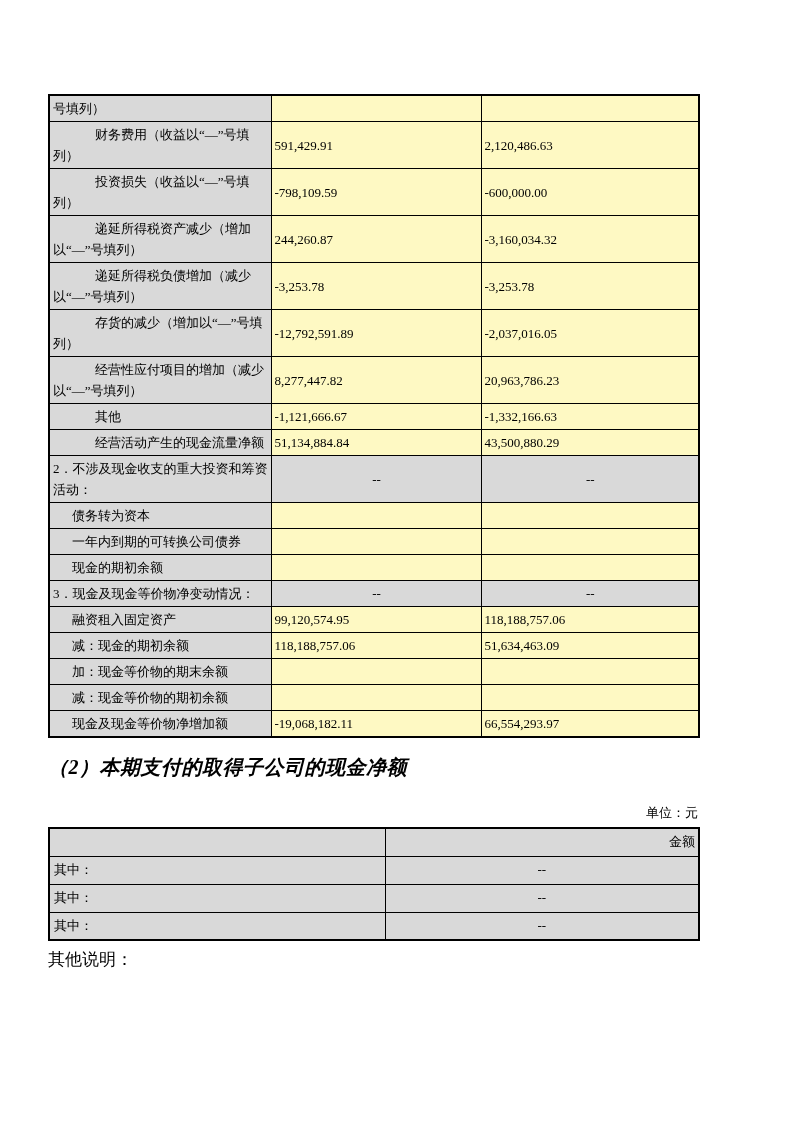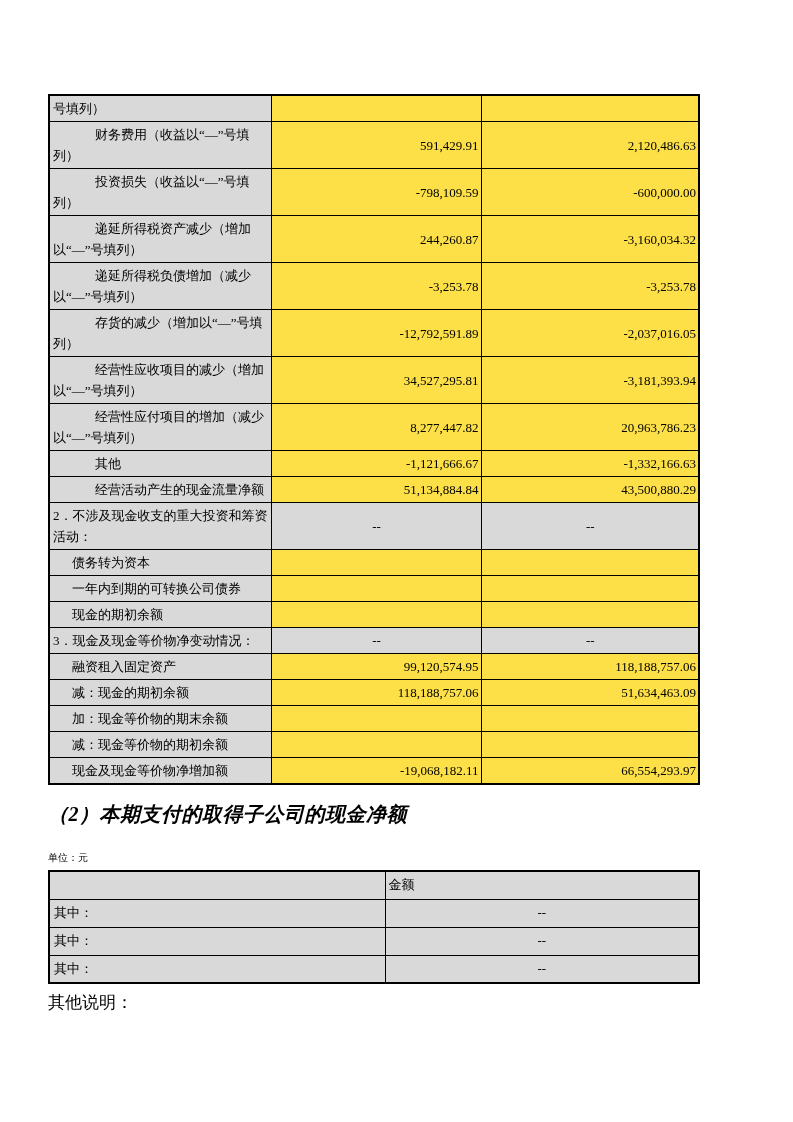--- a/index.html
+++ b/index.html
@@ -40,8 +40,7 @@
   .t1 .ind-sub  { text-indent: 19px; }
   .t1 .ind-item { text-indent: 42px; }
   .t1 .val {
-    background: #fde047;
-    text-align: right;
+    background: #fef9c3;
     padding-right: 2px;
     line-height: 21px;
   }

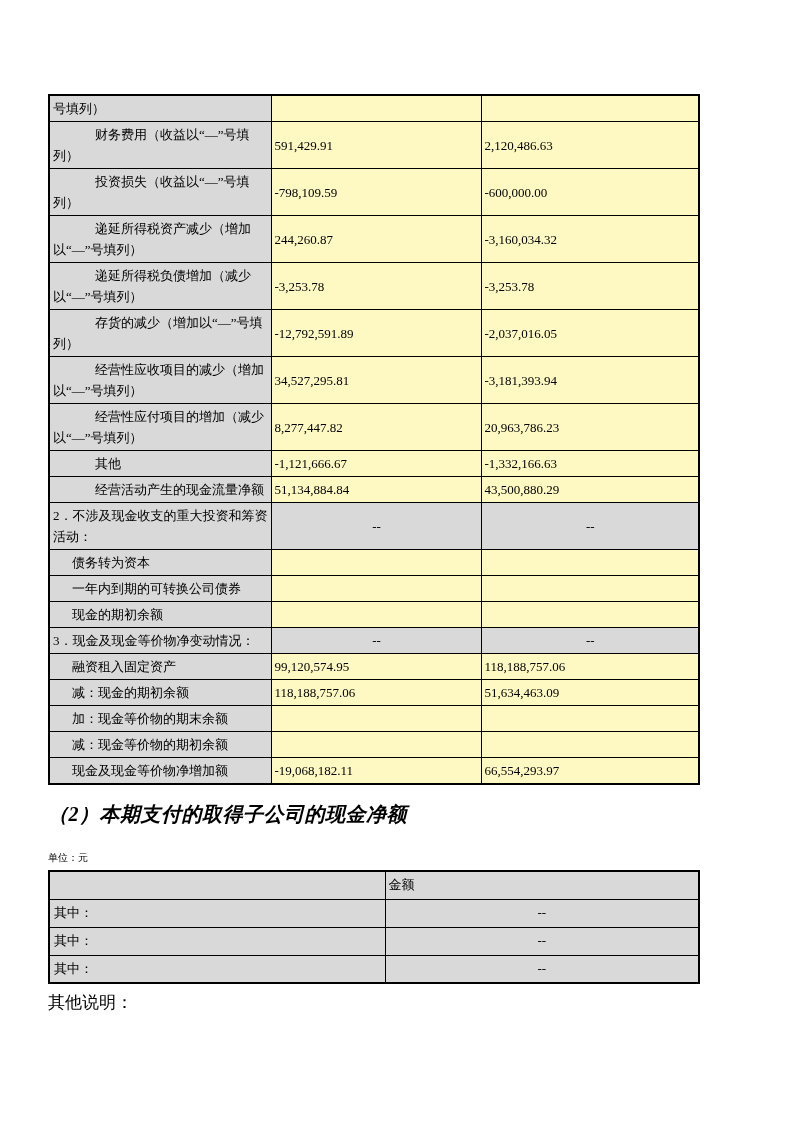--- a/index.html
+++ b/index.html
@@ -116,11 +116,6 @@
           <td class="label ind-item">存货的减少（增加以“—”号填列）</td>
           <td class="val">-12,792,591.89</td>
           <td class="val">-2,037,016.05</td>
-        </tr>
-        <tr>
-          <td class="label ind-item">经营性应收项目的减少（增加以“—”号填列）</td>
-          <td class="val">34,527,295.81</td>
-          <td class="val">-3,181,393.94</td>
         </tr>
         <tr>
           <td class="label ind-item">经营性应付项目的增加（减少以“—”号填列）</td>

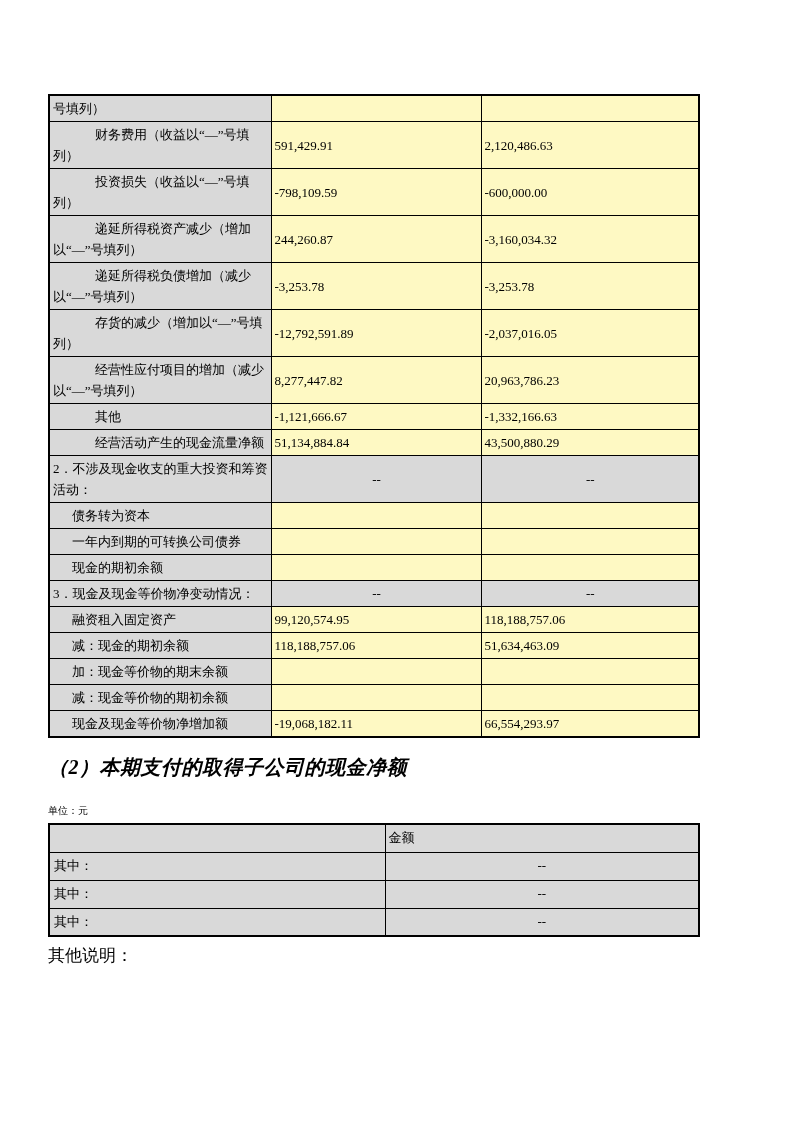--- a/index.html
+++ b/index.html
@@ -60,8 +60,8 @@
     width: 650px;
     margin-top: 23px;
     margin-bottom: 5px;
-    text-align: left;
-    font-size: 10px;
+    text-align: right;
+    font-size: 13px;
     font-family: Liberation Mono, monospace;
   }
   

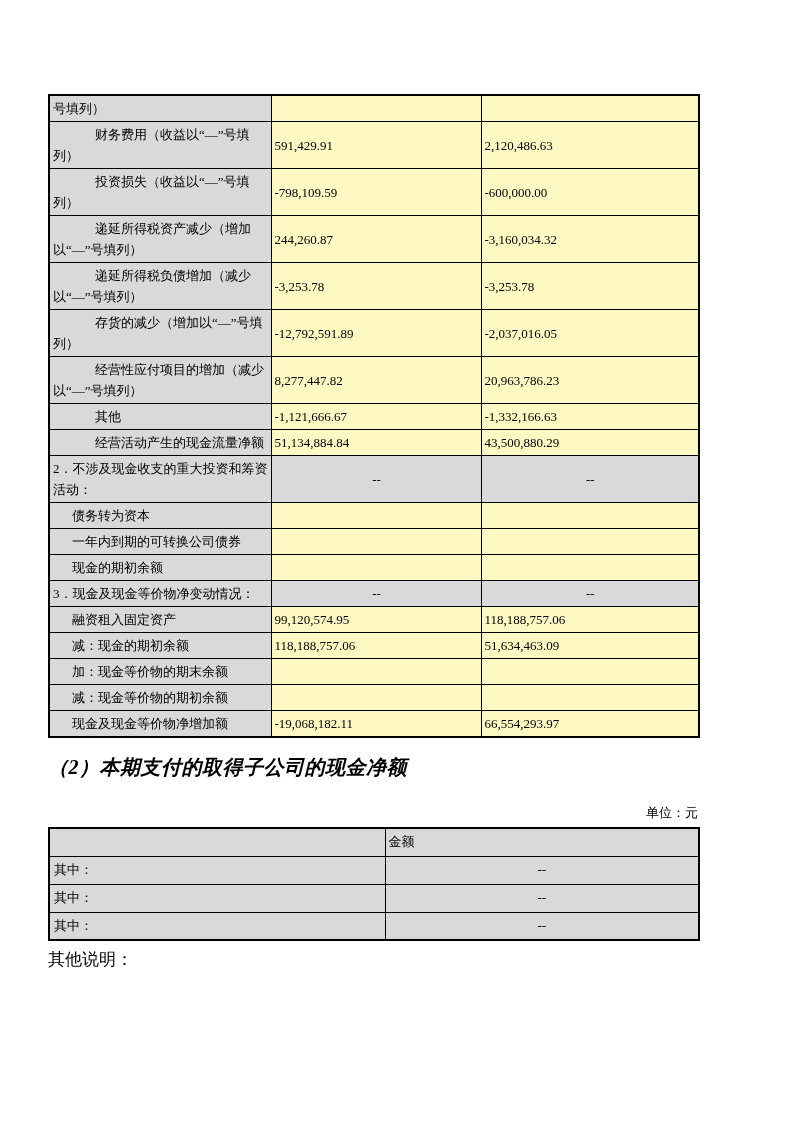--- a/index.html
+++ b/index.html
@@ -66,7 +66,7 @@
   }
   
   .t2 th, .t2 td { background: #d9d9d9; height: 28px; }
-  .t2 .h-amount { text-align: left; }
+  .t2 .h-amount { text-align: right; }
   .t2 .label2 { text-align: left; padding-left: 4px; }
   .t2 .val2 { text-align: center; }
   

